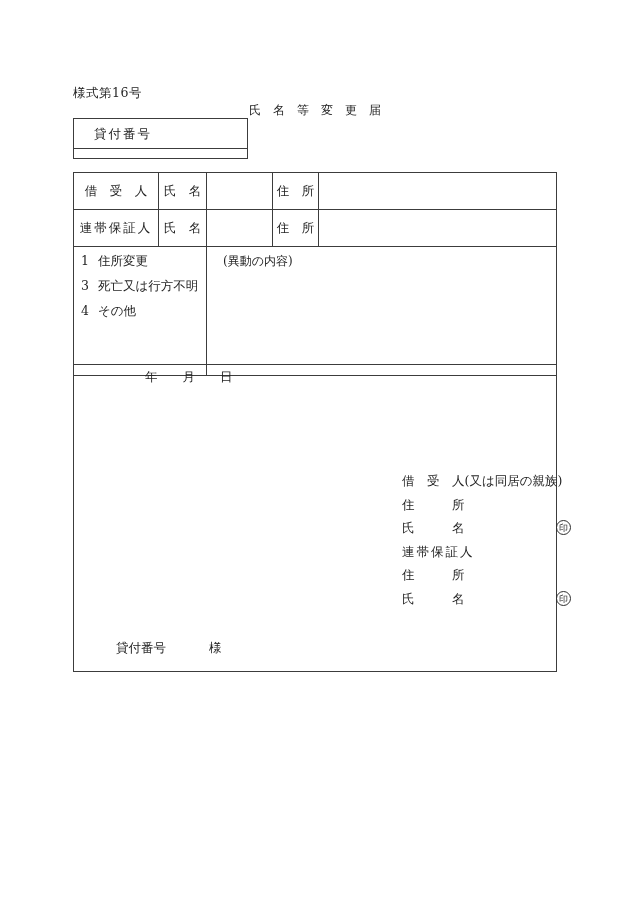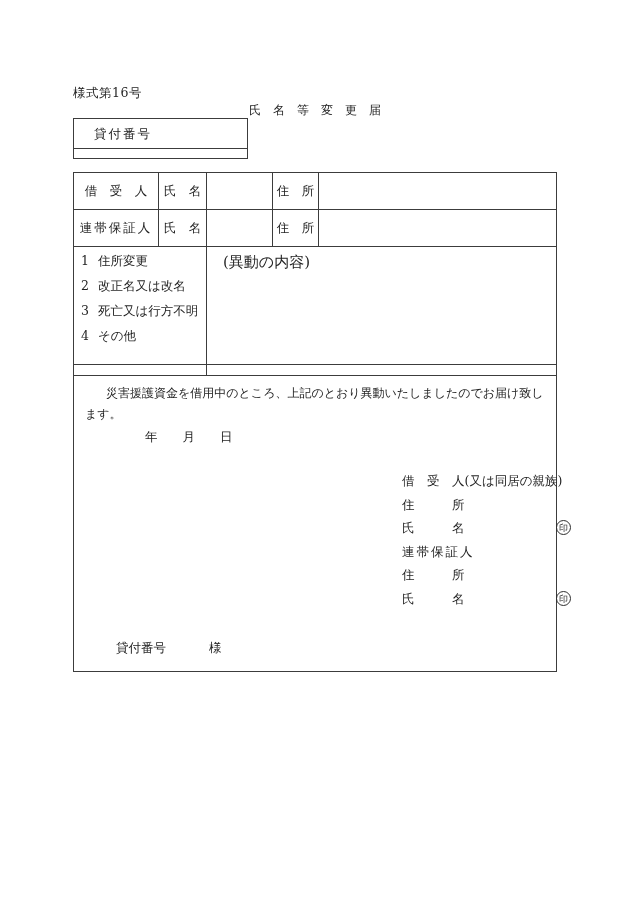--- a/index.html
+++ b/index.html
@@ -35,7 +35,7 @@
   .opt-row { white-space:nowrap; }
   .opt-num { display:inline-block; margin-right:9px; }
   .detail-cell { grid-column:3/6; border:none; padding:6px 0 0 16px;
-    font-size:15px; }
+    font-size:12px; }
 
   .bottom-box { left:73px; top:364px; width:484px; height:308px;
     border:1px solid #3c3c3c; }

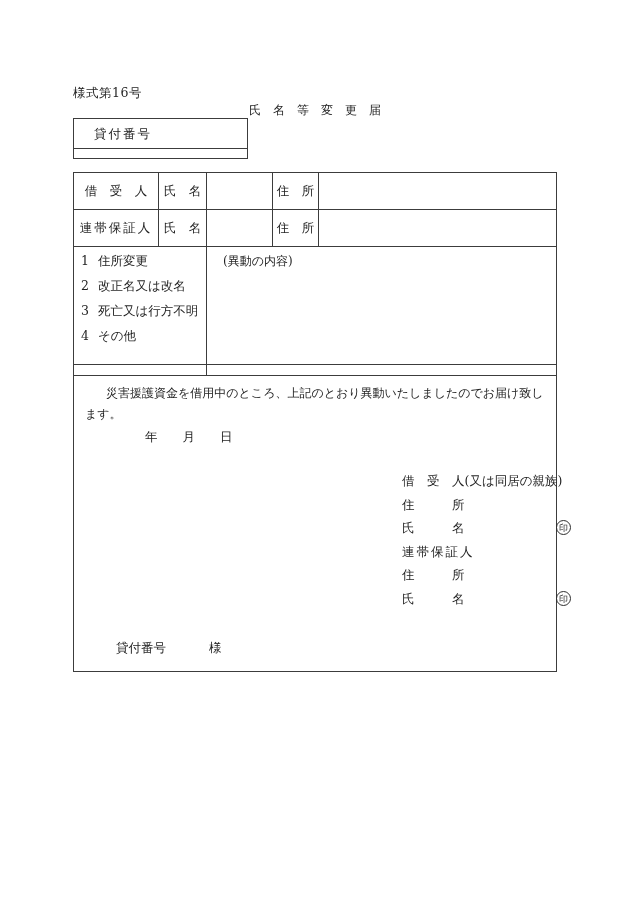--- a/index.html
+++ b/index.html
@@ -85,9 +85,6 @@
         <span class="opt-num">1</span><span>住所変更</span>
       </div>
       <div class="opt-row">
-        <span class="opt-num">2</span><span>改正名又は改名</span>
-      </div>
-      <div class="opt-row">
         <span class="opt-num">3</span><span>死亡又は行方不明</span>
       </div>
       <div class="opt-row">

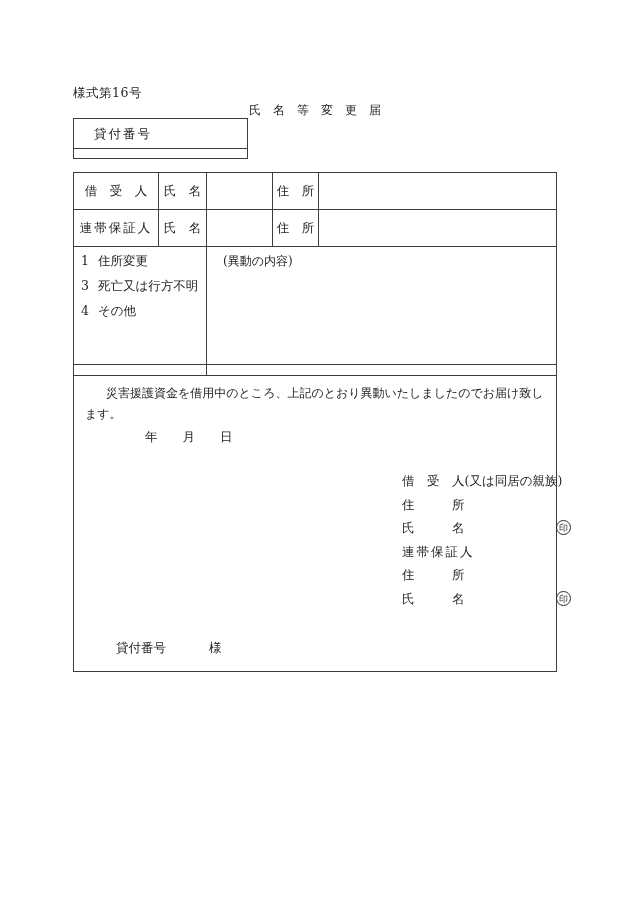--- a/index.html
+++ b/index.html
@@ -97,7 +97,6 @@
   </div>
 
   <div class="abs bottom-box">
-    <div class="statement">災害援護資金を借用中のところ、上記のとおり異動いたしましたのでお届け致します。</div>
     <div class="date-line">年　　月　　日</div>
 
     <div class="abs sig-block">

